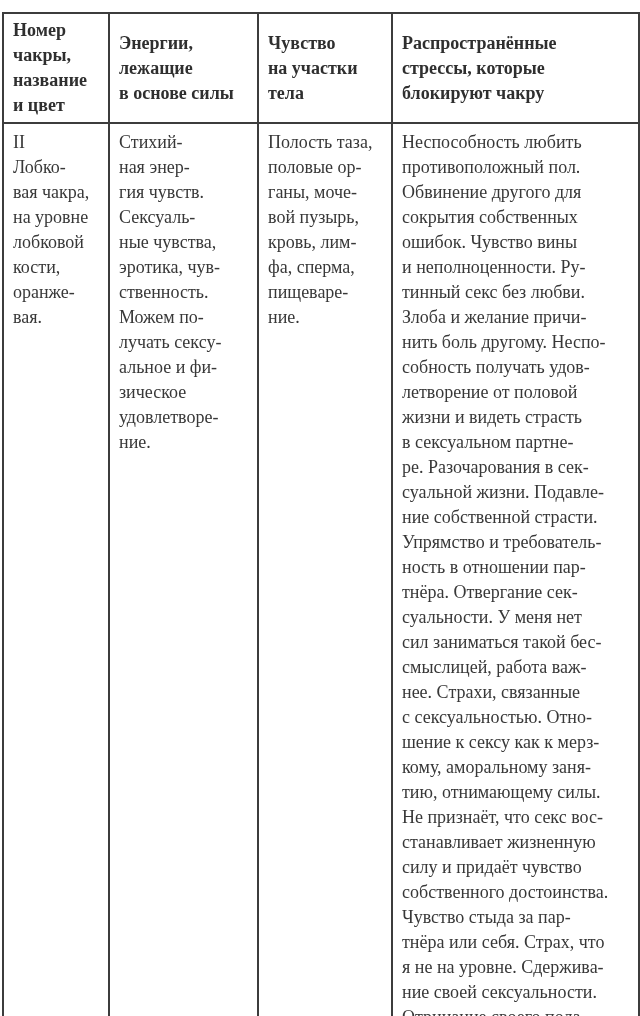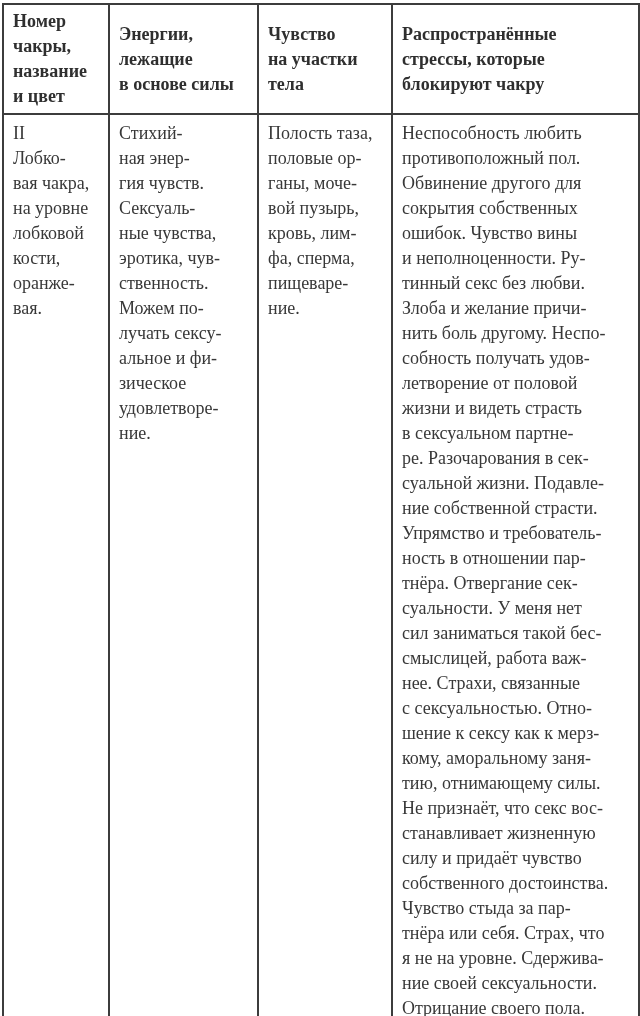--- a/index.html
+++ b/index.html
@@ -12,7 +12,7 @@
     height: 1016px;
     background: #ffffff;
     box-sizing: border-box;
-    padding: 3px 2px;
+    padding: 12px 2px;
     font-family: "Liberation Serif", "DejaVu Serif", serif;
     color: #383838;
   }

